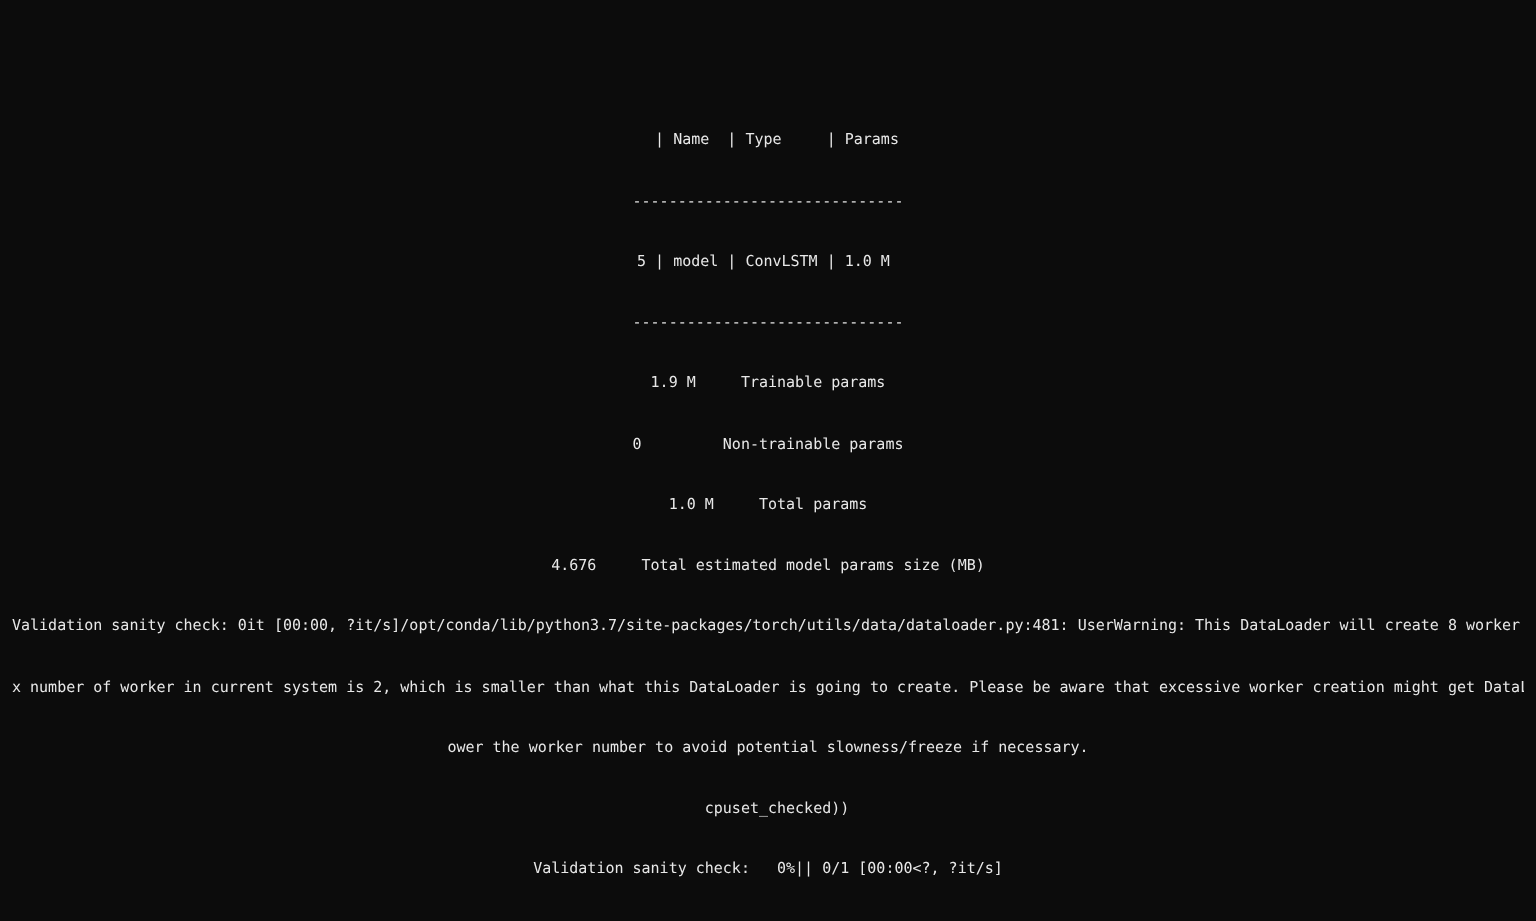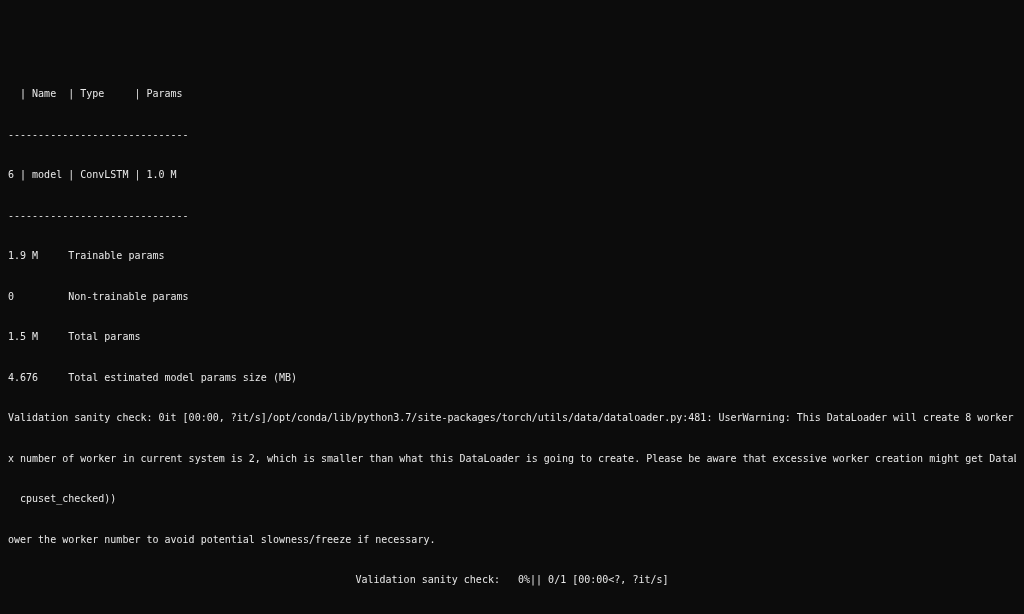--- a/index.html
+++ b/index.html
@@ -21,7 +21,7 @@
     overflow: hidden;
     position: relative;
   }
-  .line { white-space: pre; }
+  .line { white-space: pre; text-align: center; }
   .sanity-row {
     display: flex;
     justify-content: center;

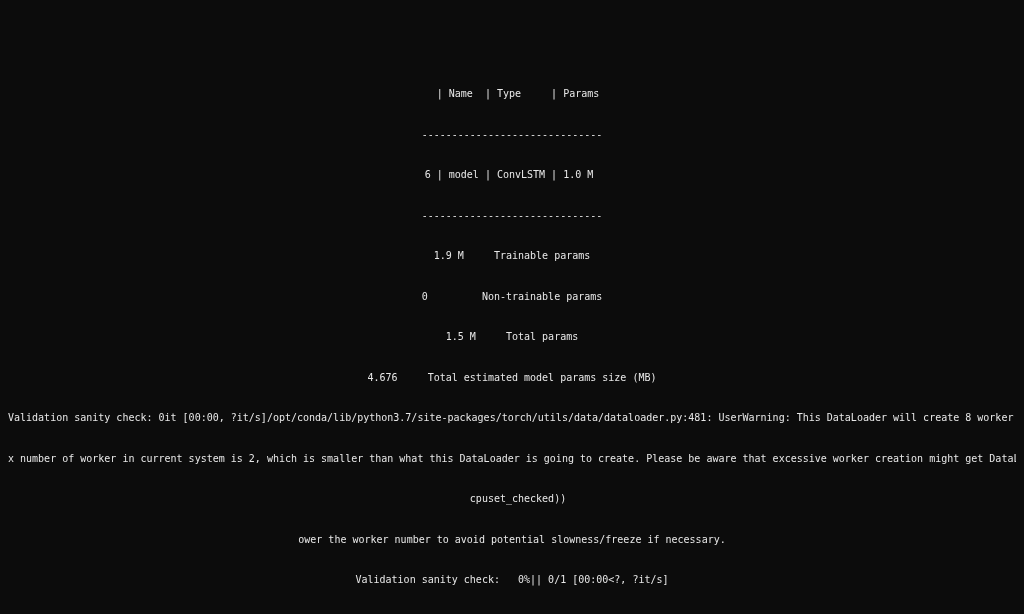--- a/index.html
+++ b/index.html
@@ -35,7 +35,7 @@
 <div class="terminal">
   <div class="line">  | Name  | Type     | Params</div>
   <div class="line">------------------------------</div>
-  <div class="line">6 | model | ConvLSTM | 1.0 M </div>
+  <div class="line">5 | model | ConvLSTM | 1.0 M </div>
   <div class="line">------------------------------</div>
   <div class="line">1.9 M     Trainable params</div>
   <div class="line">0         Non-trainable params</div>

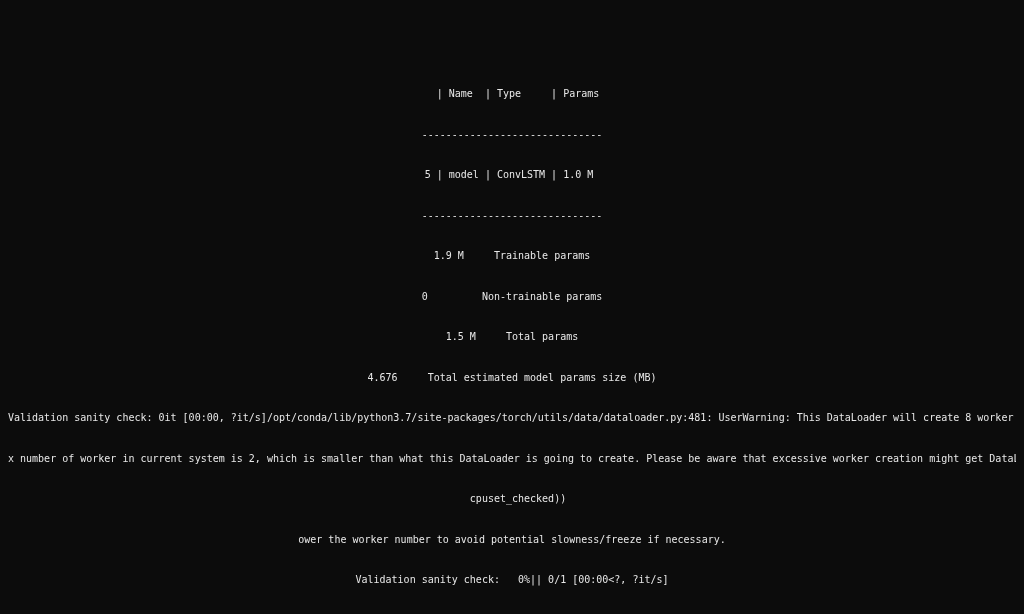--- a/index.html
+++ b/index.html
@@ -39,7 +39,7 @@
   <div class="line">------------------------------</div>
   <div class="line">1.9 M     Trainable params</div>
   <div class="line">0         Non-trainable params</div>
-  <div class="line">1.5 M     Total params</div>
+  <div class="line">1.0 M     Total params</div>
   <div class="line">4.676     Total estimated model params size (MB)</div>
   <div class="line">Validation sanity check: 0it [00:00, ?it/s]/opt/conda/lib/python3.7/site-packages/torch/utils/data/dataloader.py:481: UserWarning: This DataLoader will create 8 worker processes in total. Our suggested ma</div>
   <div class="line">x number of worker in current system is 2, which is smaller than what this DataLoader is going to create. Please be aware that excessive worker creation might get DataLoader running slow or even freeze, l</div>

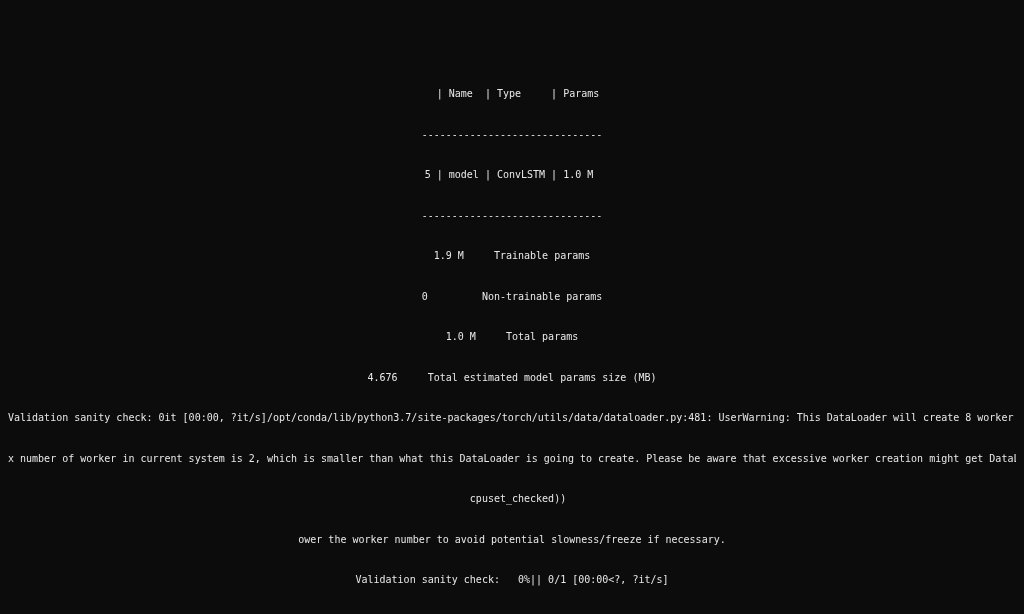--- a/index.html
+++ b/index.html
@@ -43,8 +43,8 @@
   <div class="line">4.676     Total estimated model params size (MB)</div>
   <div class="line">Validation sanity check: 0it [00:00, ?it/s]/opt/conda/lib/python3.7/site-packages/torch/utils/data/dataloader.py:481: UserWarning: This DataLoader will create 8 worker processes in total. Our suggested ma</div>
   <div class="line">x number of worker in current system is 2, which is smaller than what this DataLoader is going to create. Please be aware that excessive worker creation might get DataLoader running slow or even freeze, l</div>
+  <div class="line">ower the worker number to avoid potential slowness/freeze if necessary.</div>
   <div class="line">  cpuset_checked))</div>
-  <div class="line">ower the worker number to avoid potential slowness/freeze if necessary.</div>
   <div class="sanity-row">
     <span>Validation sanity check:   0%|</span>
     <span>| 0/1 [00:00&lt;?, ?it/s]</span>

